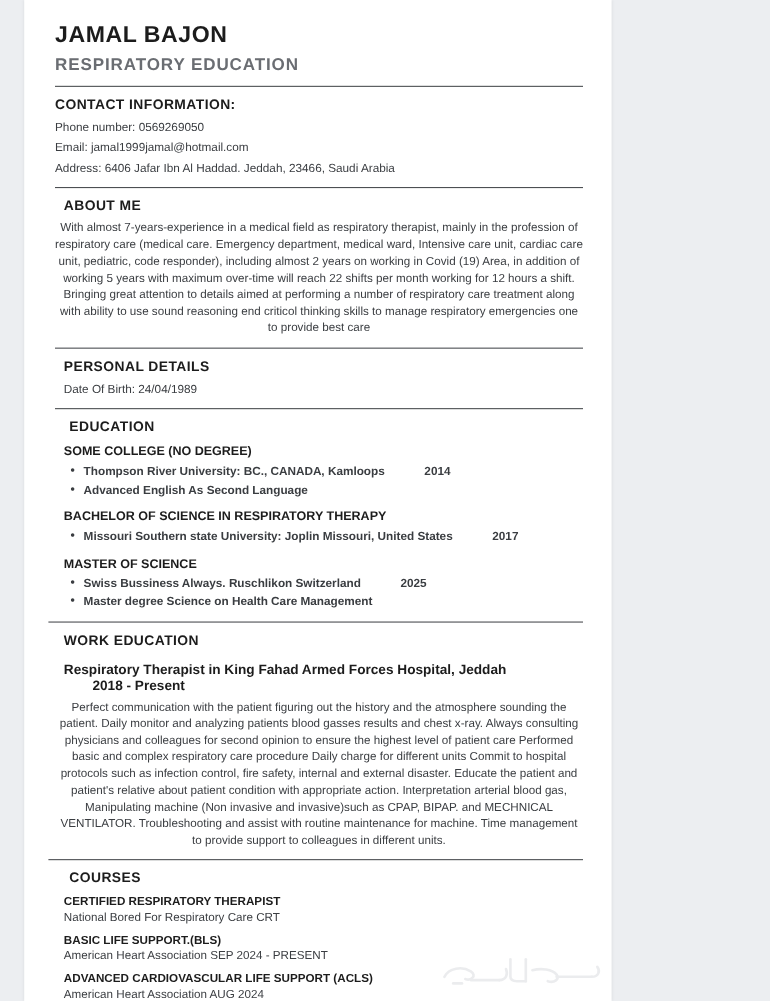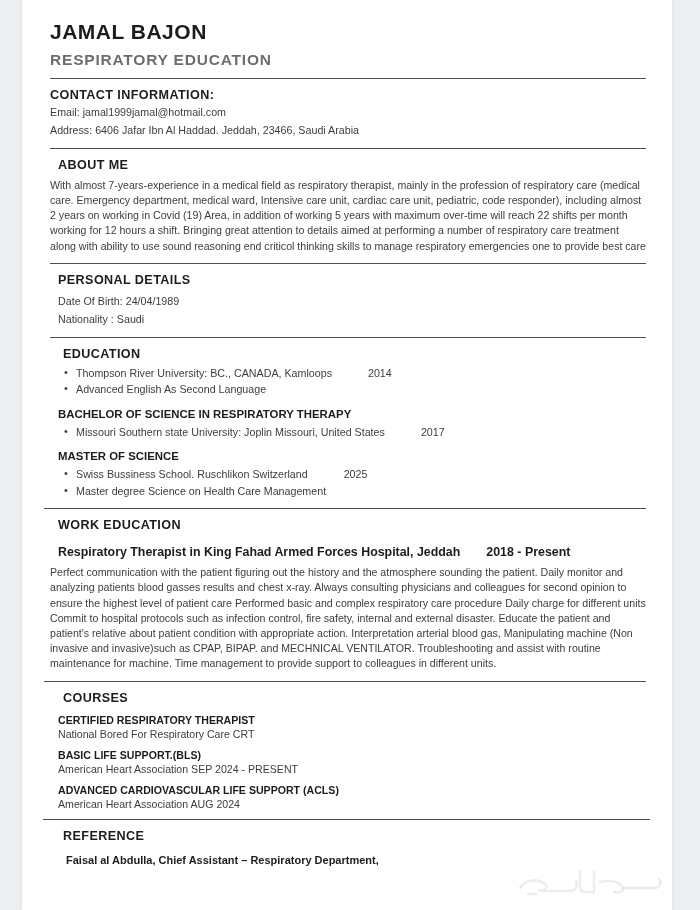--- a/index.html
+++ b/index.html
@@ -17,7 +17,7 @@
     position: absolute;
     left: 22px;
     top: 0;
-    width: 650px;
+    width: 534px;
     height: 910px;
     background: #ffffff;
     box-shadow: 0 0 3px rgba(0,0,0,0.08);

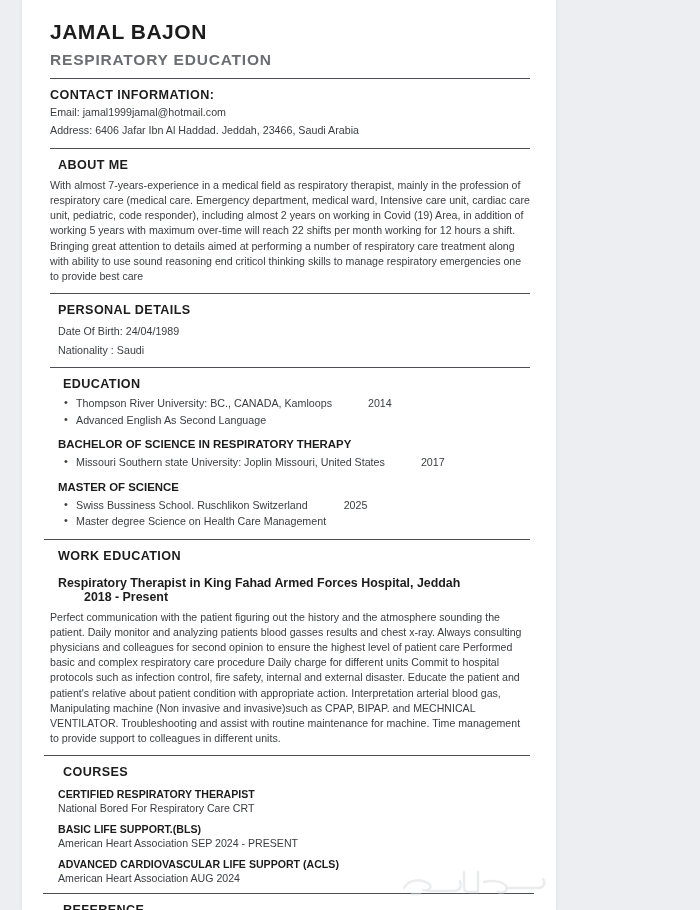--- a/index.html
+++ b/index.html
@@ -163,6 +163,7 @@
 
     <div class="rule narrow"></div>
     <h2 class="section">CONTACT INFORMATION:</h2>
+    <p class="line first">Phone number: 0569269050</p>
     <p class="line">Email: jamal1999jamal@hotmail.com</p>
     <p class="line">Address: 6406 Jafar Ibn Al Haddad. Jeddah, 23466, Saudi Arabia</p>
 

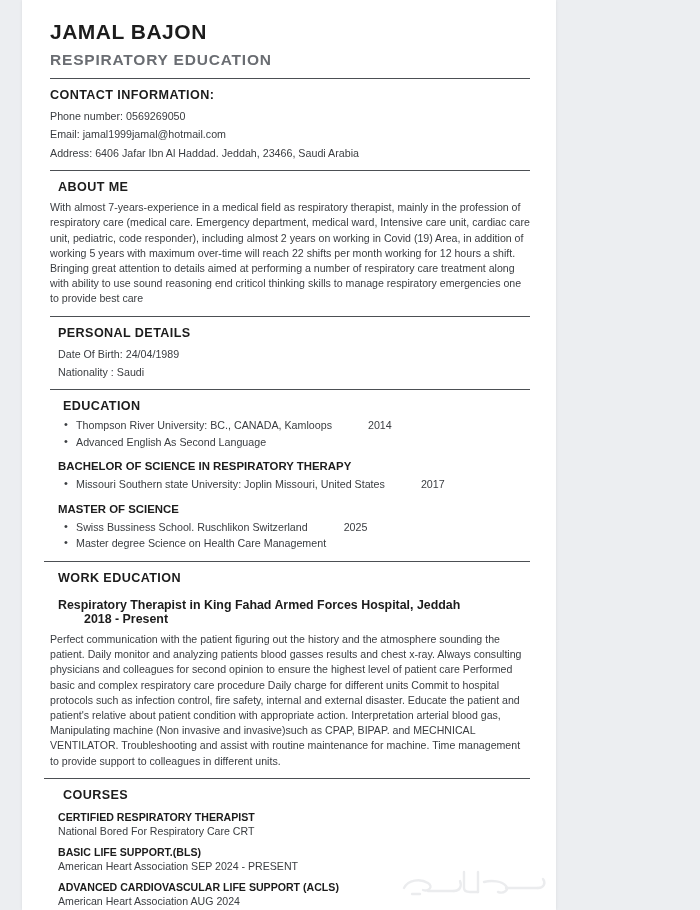--- a/index.html
+++ b/index.html
@@ -88,7 +88,7 @@
     line-height: 15.2px;
     color: #3a3d41;
     margin: 6px 0 0 0;
-    text-align: left;
+    text-align: center;
   }
   p.line {
     font-size: 10.7px;

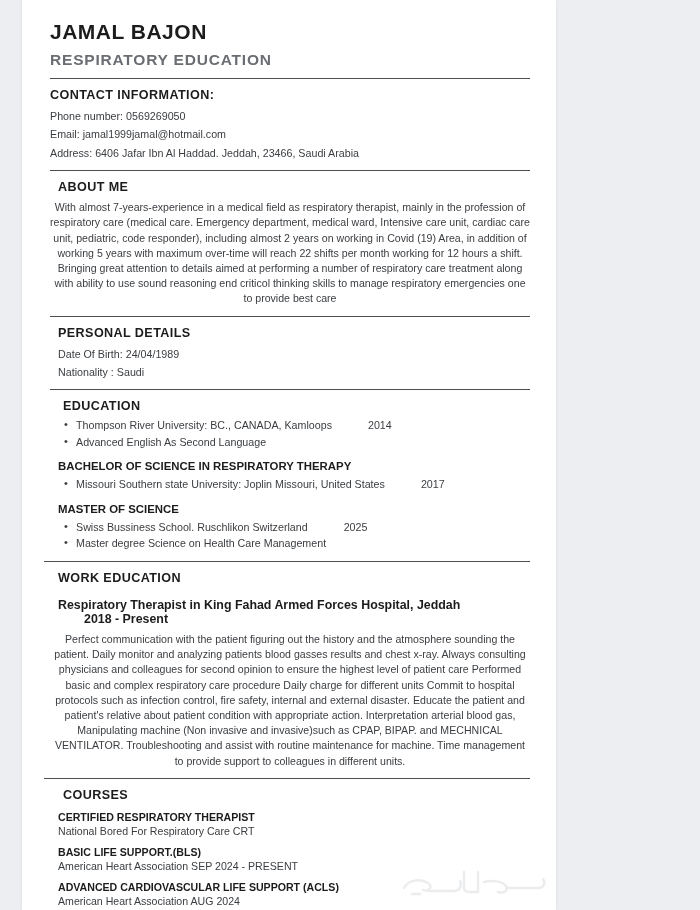--- a/index.html
+++ b/index.html
@@ -174,7 +174,6 @@
     <div class="rule narrow"></div>
     <h2 class="section ind">PERSONAL DETAILS</h2>
     <p class="line first ind">Date Of Birth: 24/04/1989</p>
-    <p class="line ind">Nationality : Saudi</p>
 
     <div class="rule narrow"></div>
     <h2 class="section ind2">EDUCATION</h2>

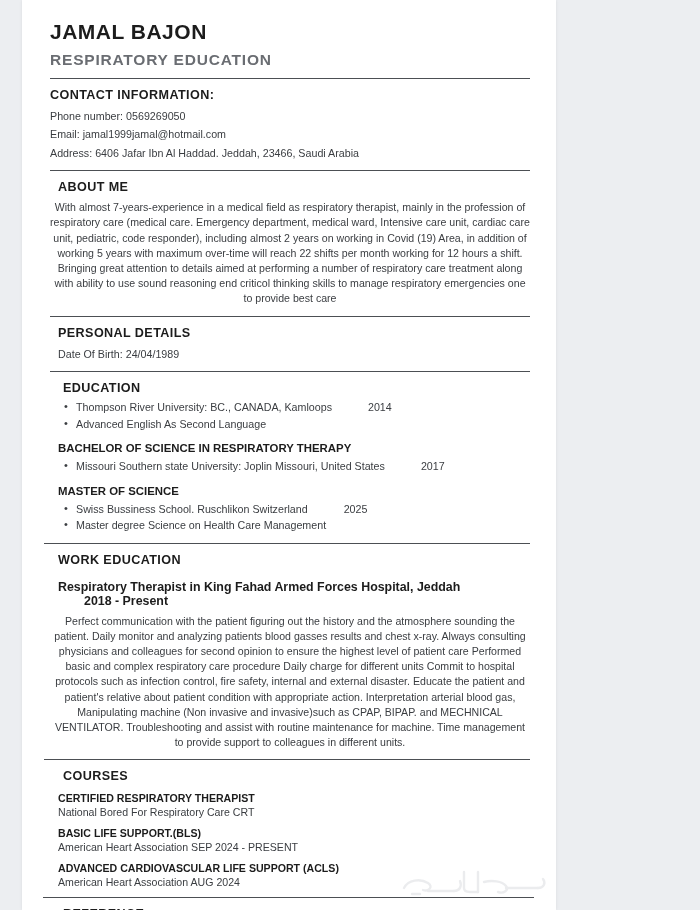--- a/index.html
+++ b/index.html
@@ -178,6 +178,7 @@
     <div class="rule narrow"></div>
     <h2 class="section ind2">EDUCATION</h2>
 
+    <h3 class="sub ind">SOME COLLEGE (NO DEGREE)</h3>
     <ul class="bullets">
       <li>
         <span>Thompson River University: BC., CANADA, Kamloops</span><span class="yr">2014</span>

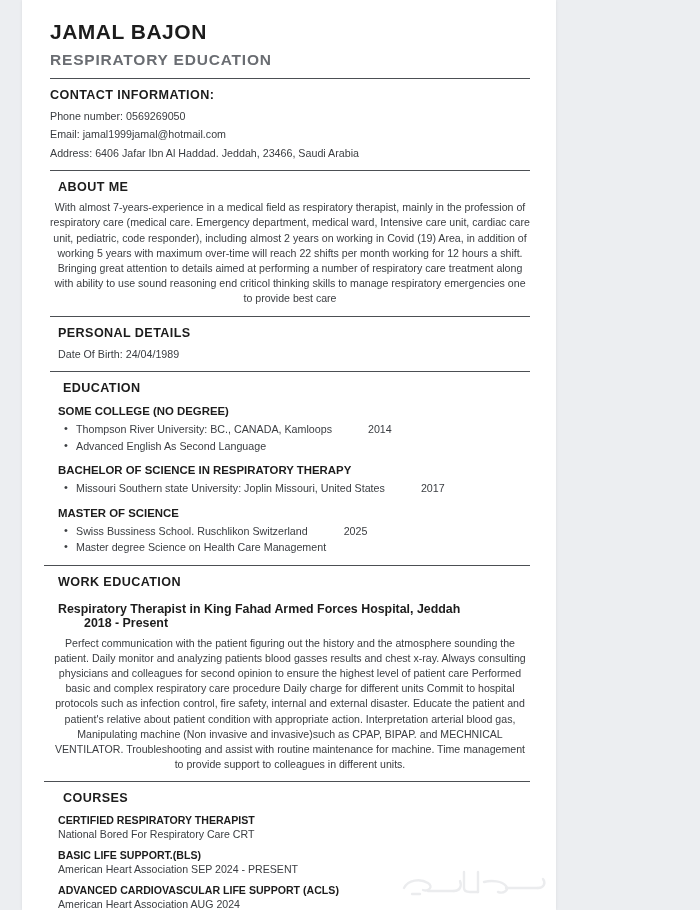--- a/index.html
+++ b/index.html
@@ -103,6 +103,7 @@
     margin: 5px 0 0 0;
     padding-left: 26px;
     list-style: none;
+    font-weight: bold;
   }
   ul.bullets li {
     font-size: 10.7px;

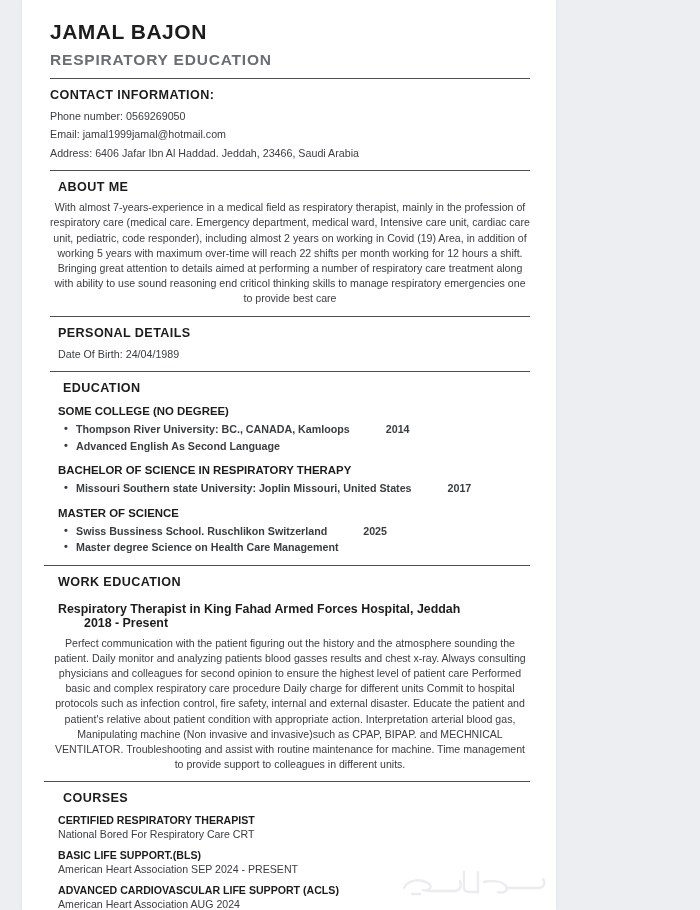--- a/index.html
+++ b/index.html
@@ -199,7 +199,7 @@
     <h3 class="sub ind">MASTER OF SCIENCE</h3>
     <ul class="bullets">
       <li>
-        <span>Swiss Bussiness School. Ruschlikon Switzerland</span><span class="yr">2025</span>
+        <span>Swiss Bussiness Always. Ruschlikon Switzerland</span><span class="yr">2025</span>
       </li>
       <li>
         <span>Master degree Science on Health Care Management</span>

